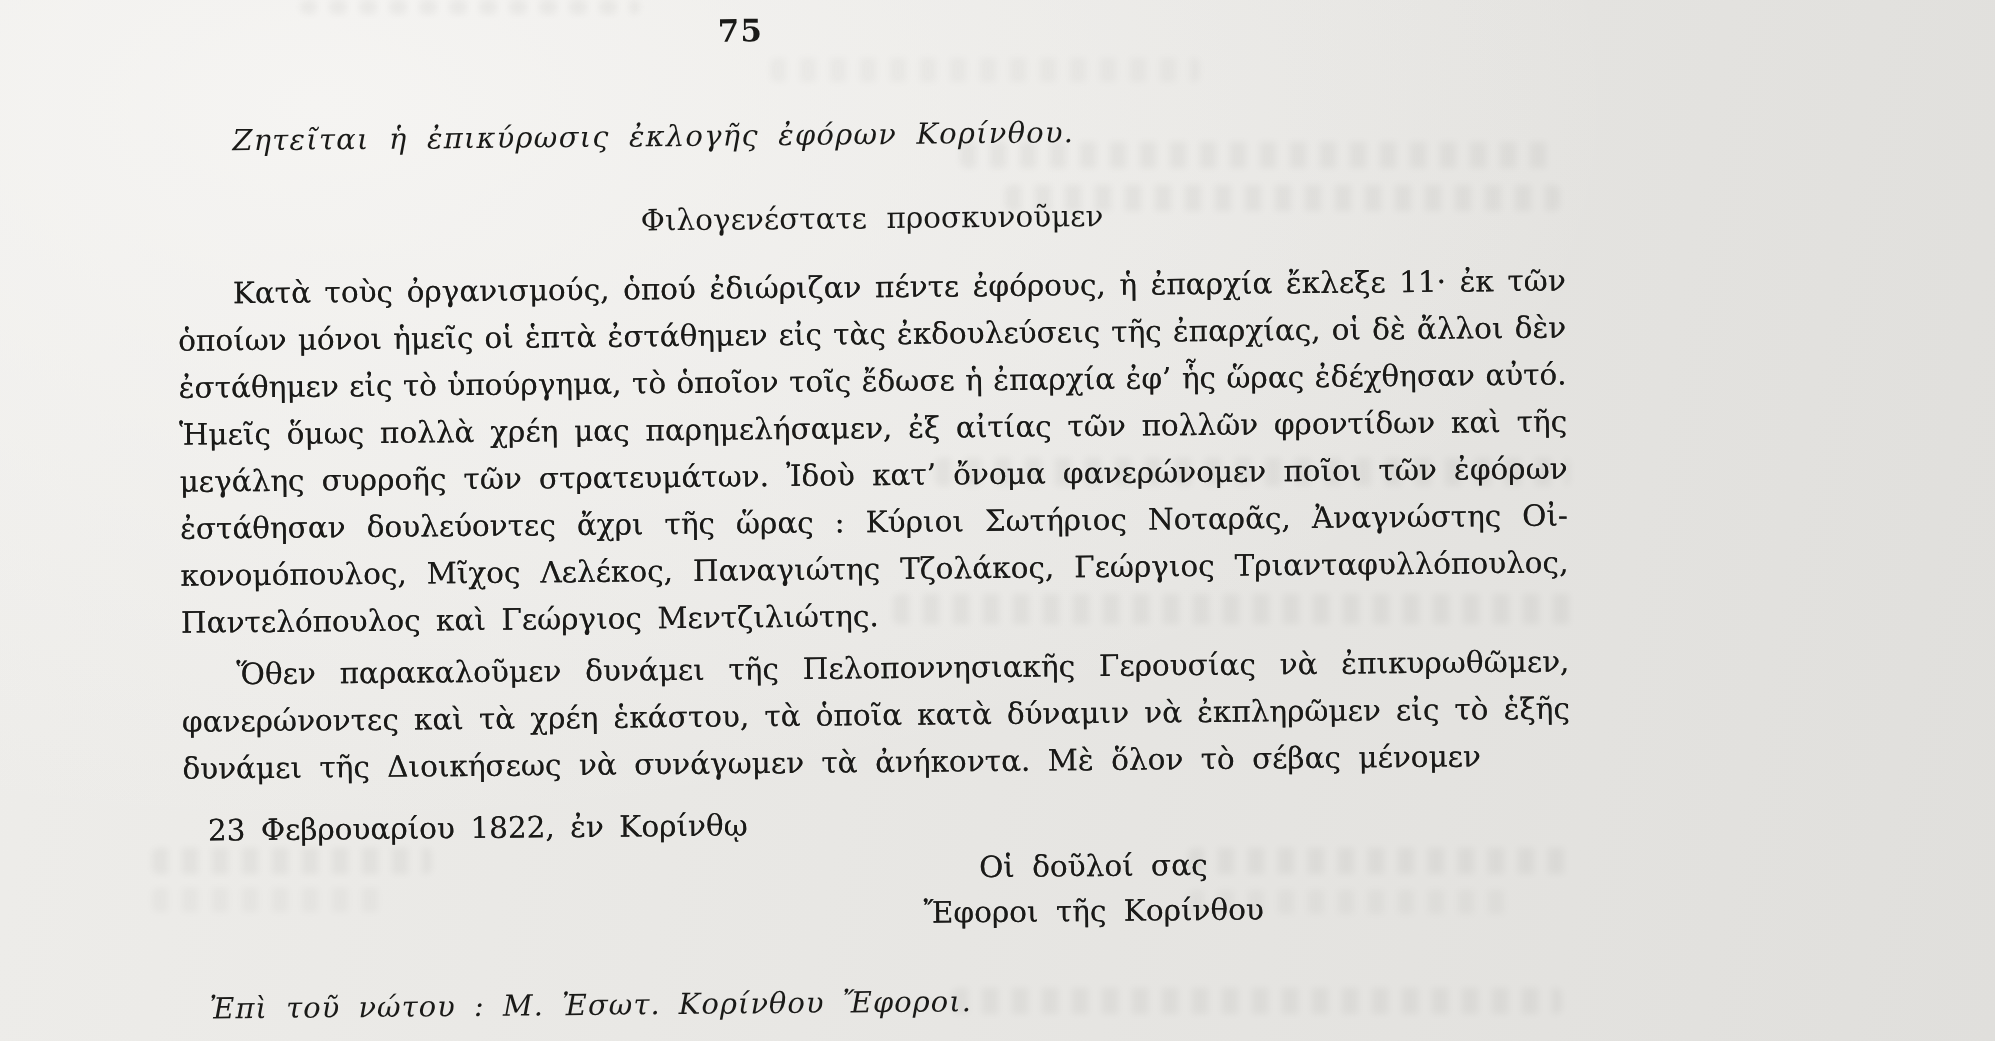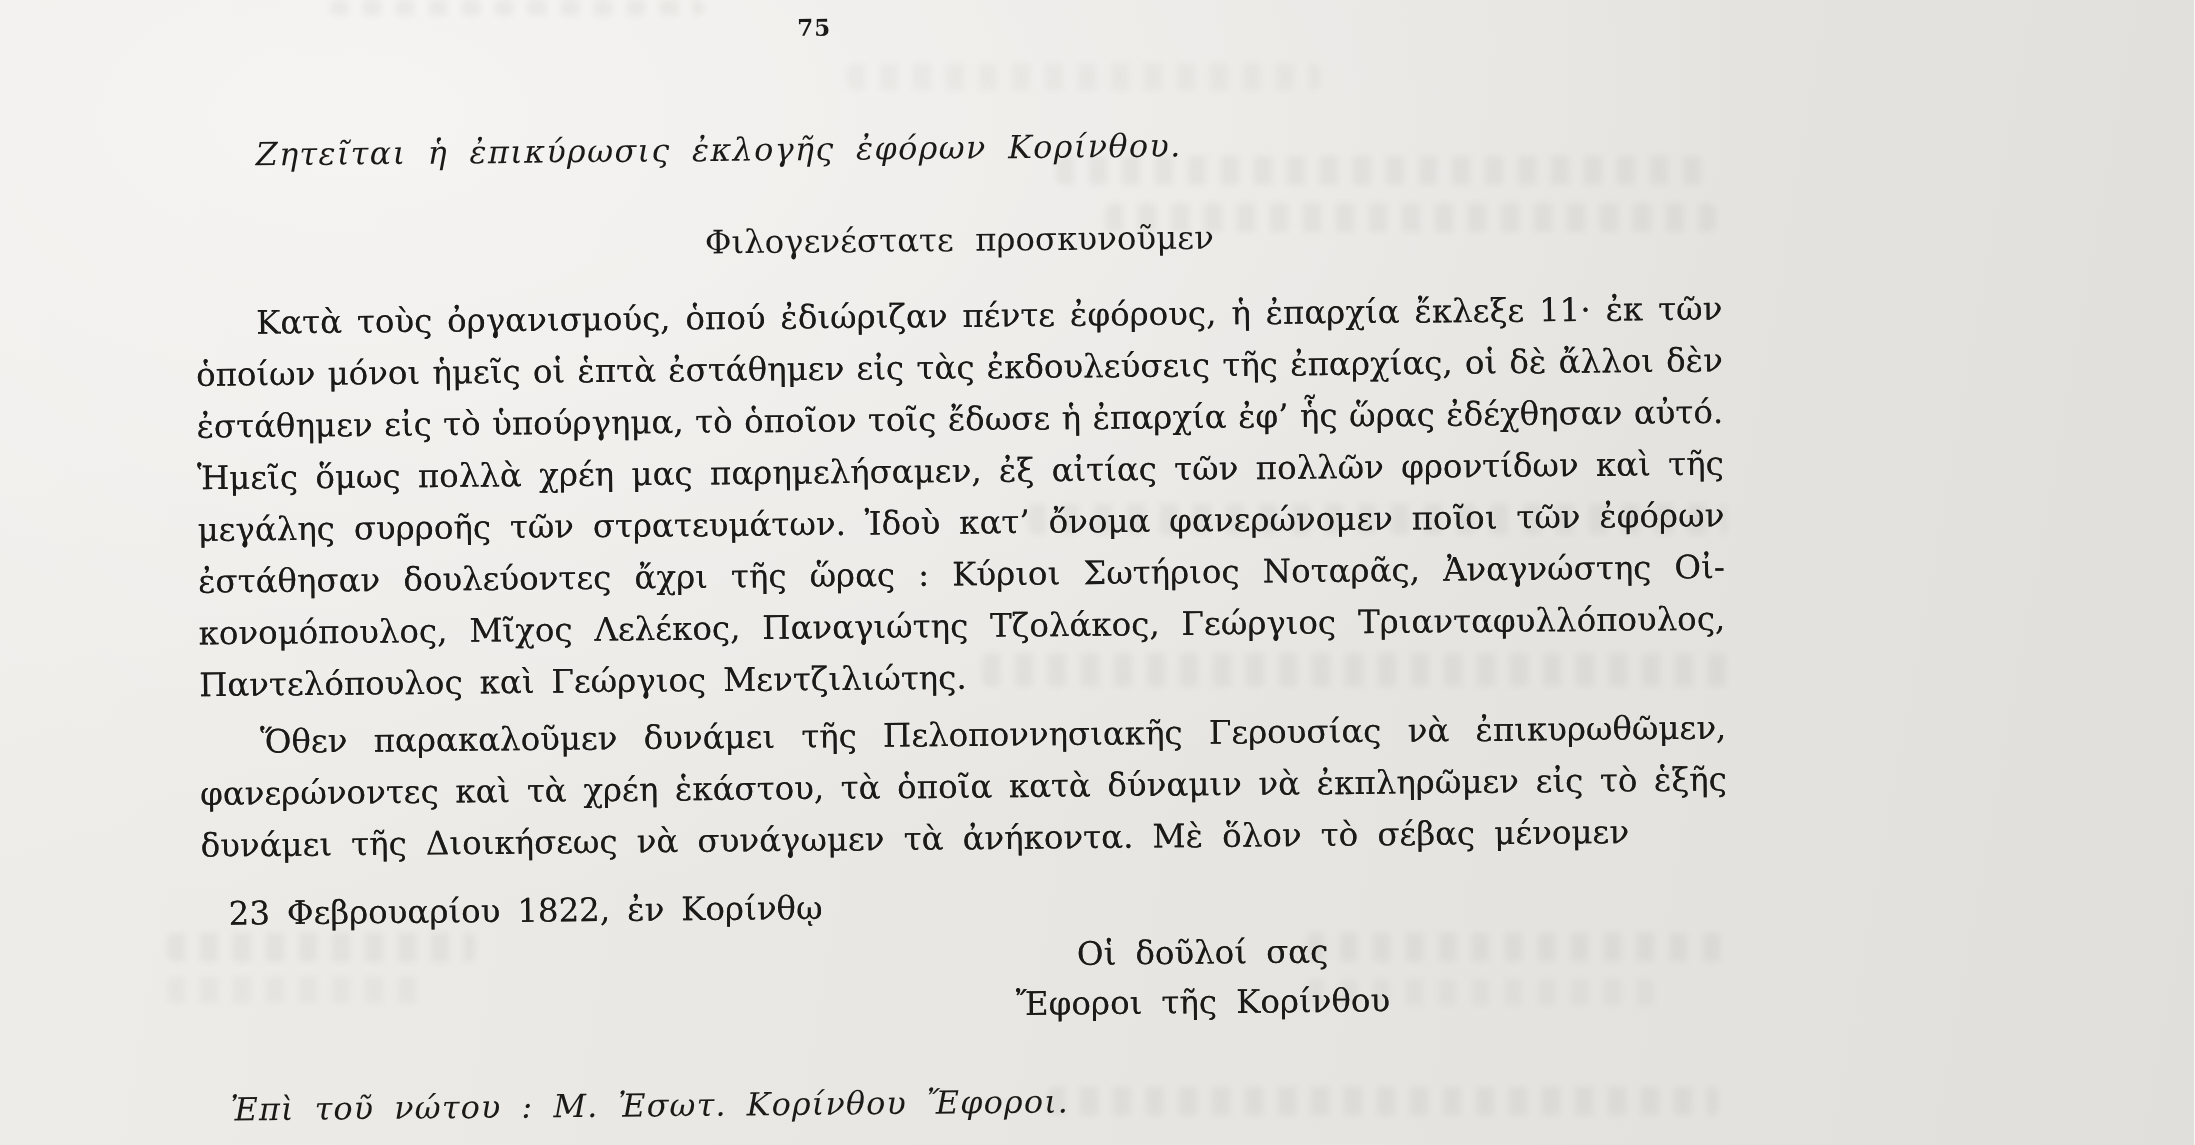--- a/index.html
+++ b/index.html
@@ -32,7 +32,7 @@
   .pageno {
     left: 702px; top: 10px; width: 86px;
     text-align: center;
-    font-size: 21px;
+    font-size: 31px;
     font-weight: bold;
     letter-spacing: 1px;
   }

